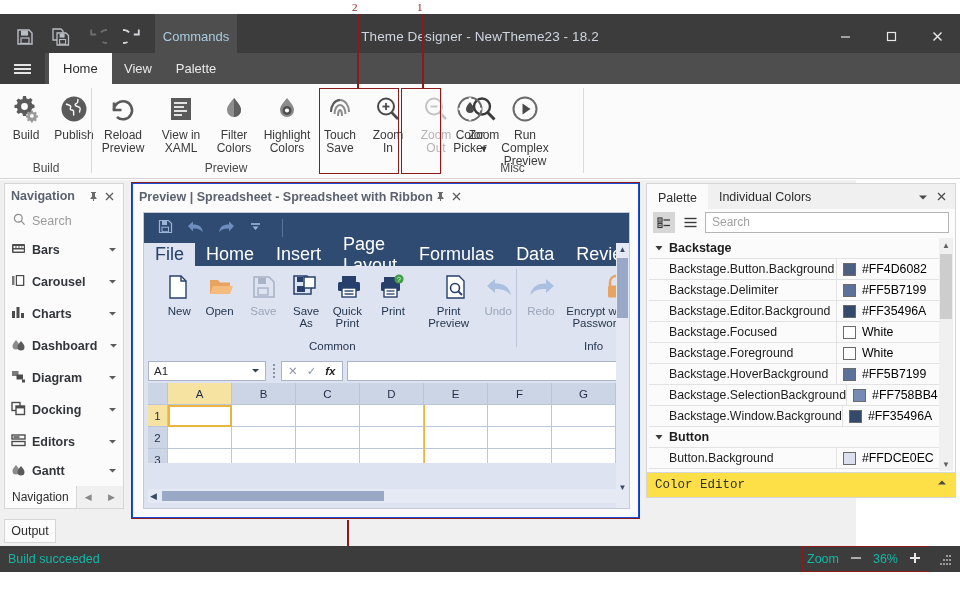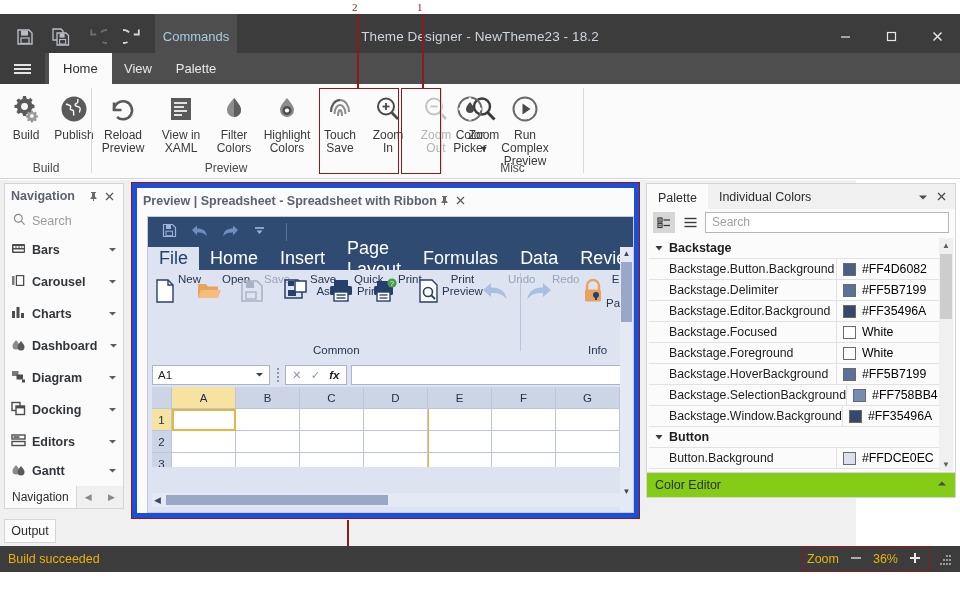--- a/index.html
+++ b/index.html
@@ -139,7 +139,7 @@
   
   .previewpane {
     position: absolute; left: 132px; top: 3px; width: 507px; height: 335px;
-    background: #fbfbfb; border: 5px solid #1d4ed8;
+    background: #fbfbfb; border: 1px solid #1d4ed8;
   }
   .preview-head {
     height: 25px; display: flex; align-items: center; padding: 0 6px;

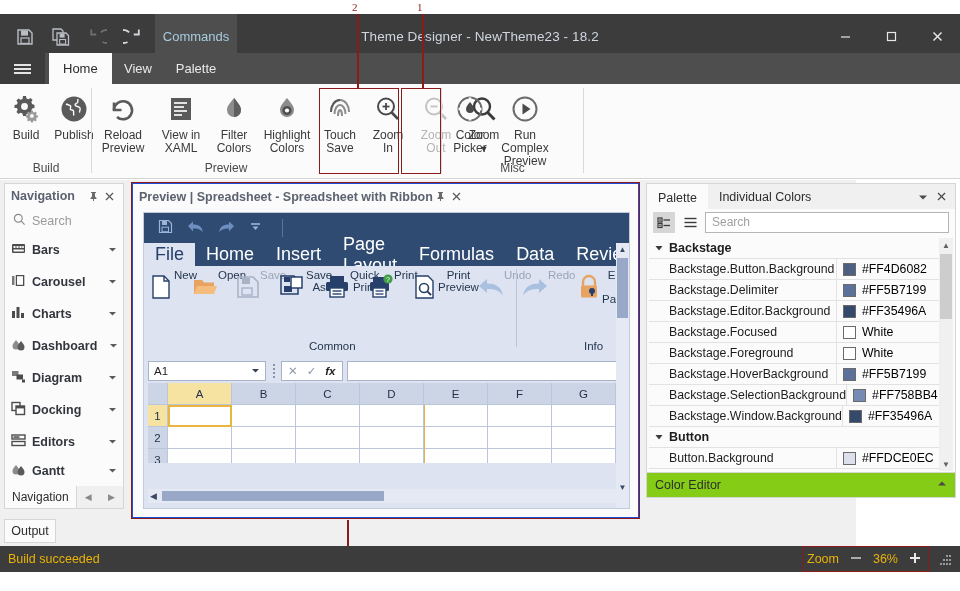--- a/index.html
+++ b/index.html
@@ -163,7 +163,7 @@
   .sheet-tab.active { background: #dde3f0; color: #27406b; }
   .sheet-ribbon { height: 88px; position: relative; background: #dde3f0; }
   .sitems { display: flex; padding-top: 3px; }
-  .sitem { width: 44px; display: flex; flex-direction: row; align-items: flex-start; }
+  .sitem { width: 44px; display: flex; flex-direction: column; align-items: flex-end; }
   .sitem.w66 { width: 66px; }
   .sitem .sico { height: 36px; display: flex; align-items: center; justify-content: center; }
   .sitem .slbl { font-size: 11.5px; color: #25374f; text-align: center; line-height: 12px; }

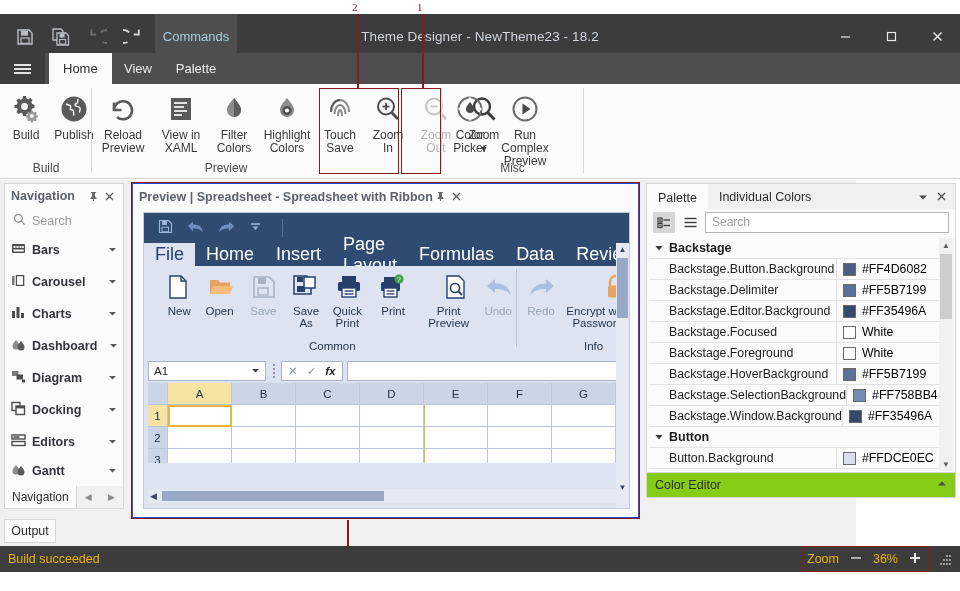--- a/index.html
+++ b/index.html
@@ -253,7 +253,7 @@
   .coloreditor {
     position: absolute; left: 0; bottom: 0; width: 100%; height: 25px;
     border-top: 1px solid #d6d6d6; display: flex; align-items: center; padding: 0 8px;
-    font-size: 12.5px; color: #2d2d2d; background: #84cc16;
+    font-size: 12.5px; color: #2d2d2d; background: #fde047; font-family: Liberation Mono, monospace;
   }
   .coloreditor .sp { flex: 1; }
 

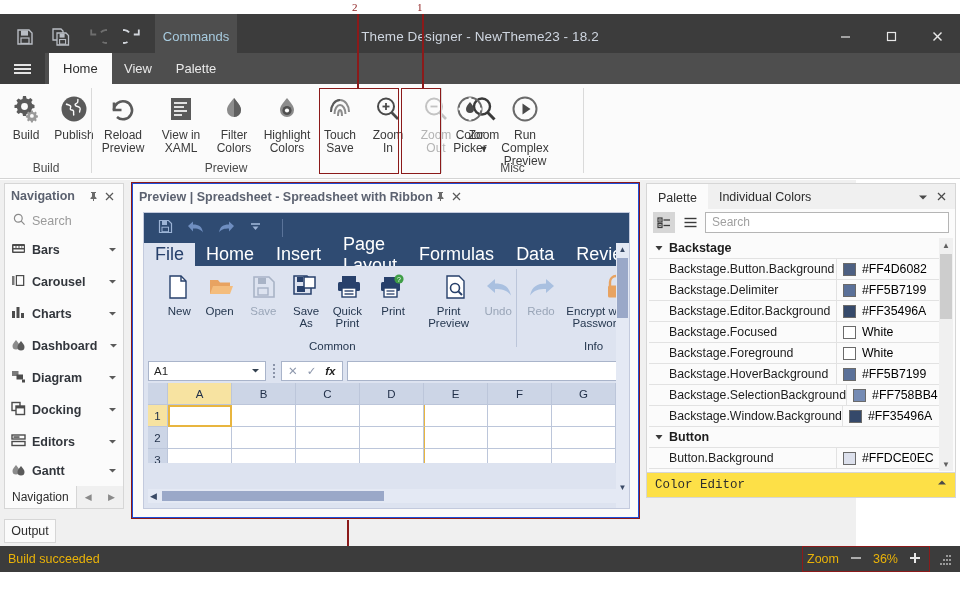--- a/index.html
+++ b/index.html
@@ -260,7 +260,7 @@
   
   .statusbar {
     position: absolute; left: 0; top: 546px; width: 960px; height: 26px;
-    background: #3c3c3c; color: #eab308; display: flex; align-items: center;
+    background: #3c3c3c; color: #14b8a6; display: flex; align-items: center;
     font-size: 12.5px; padding: 0 8px;
   }
   .statusbar .sp { flex: 1; }

